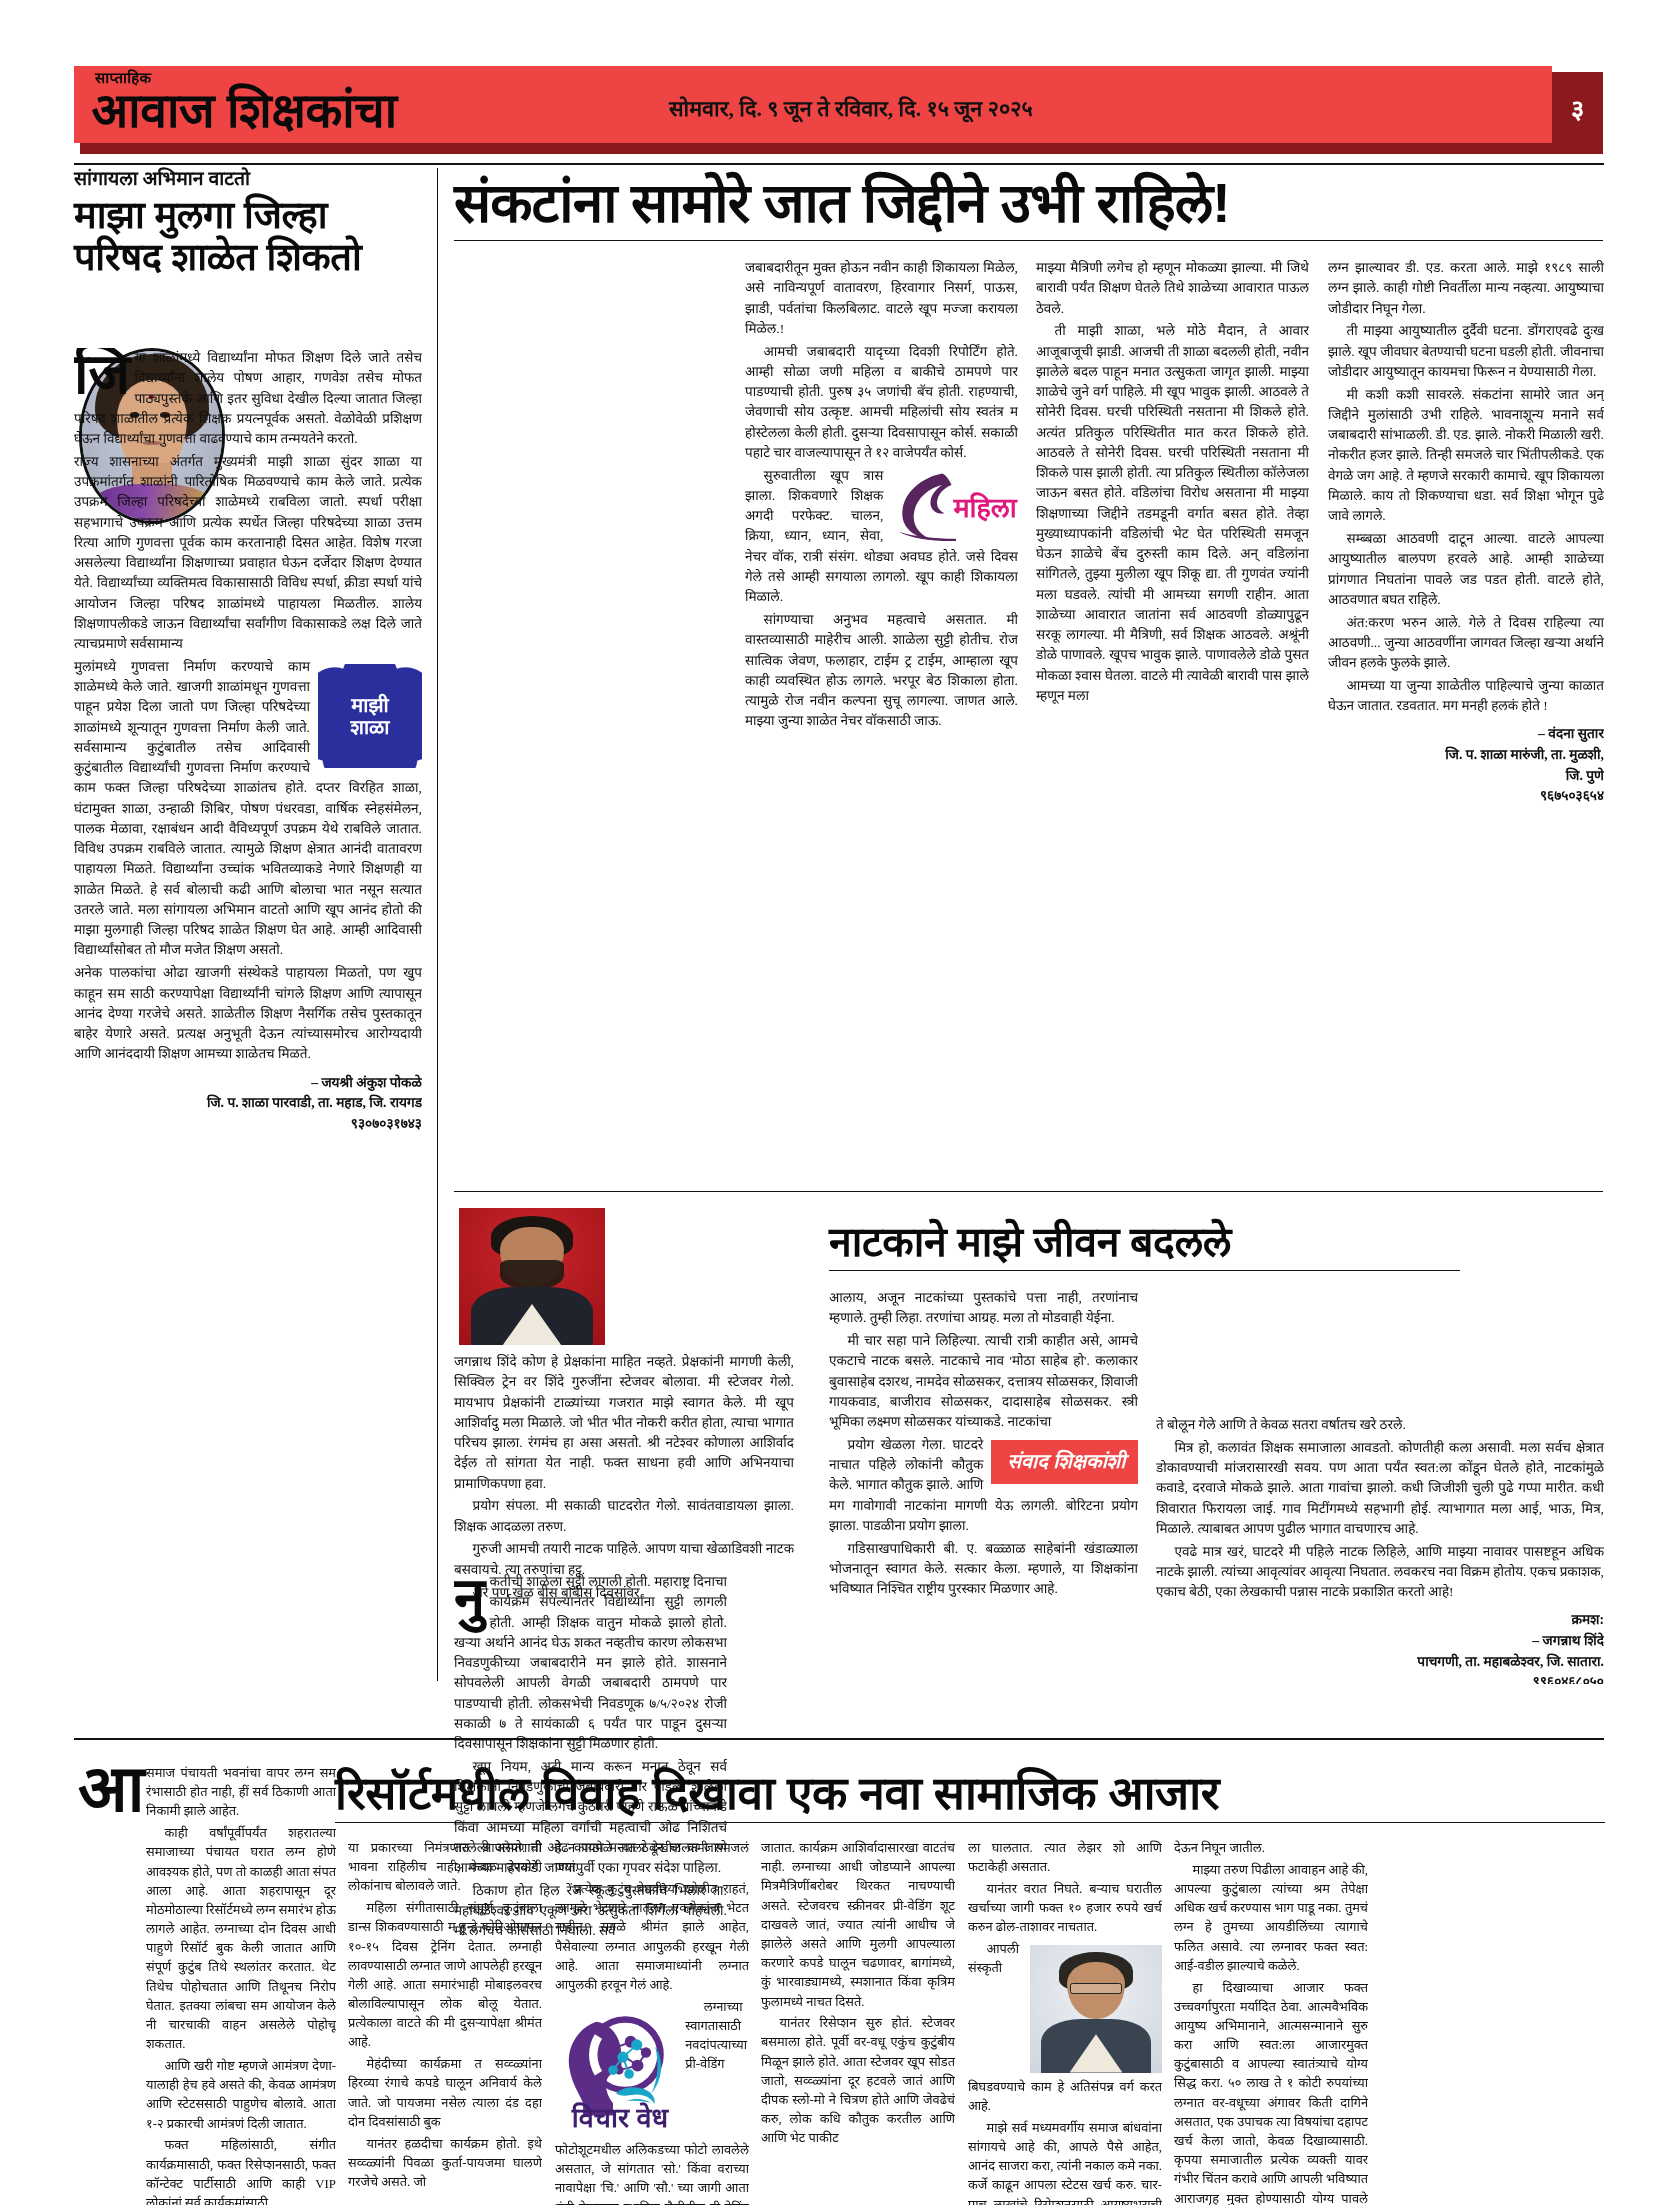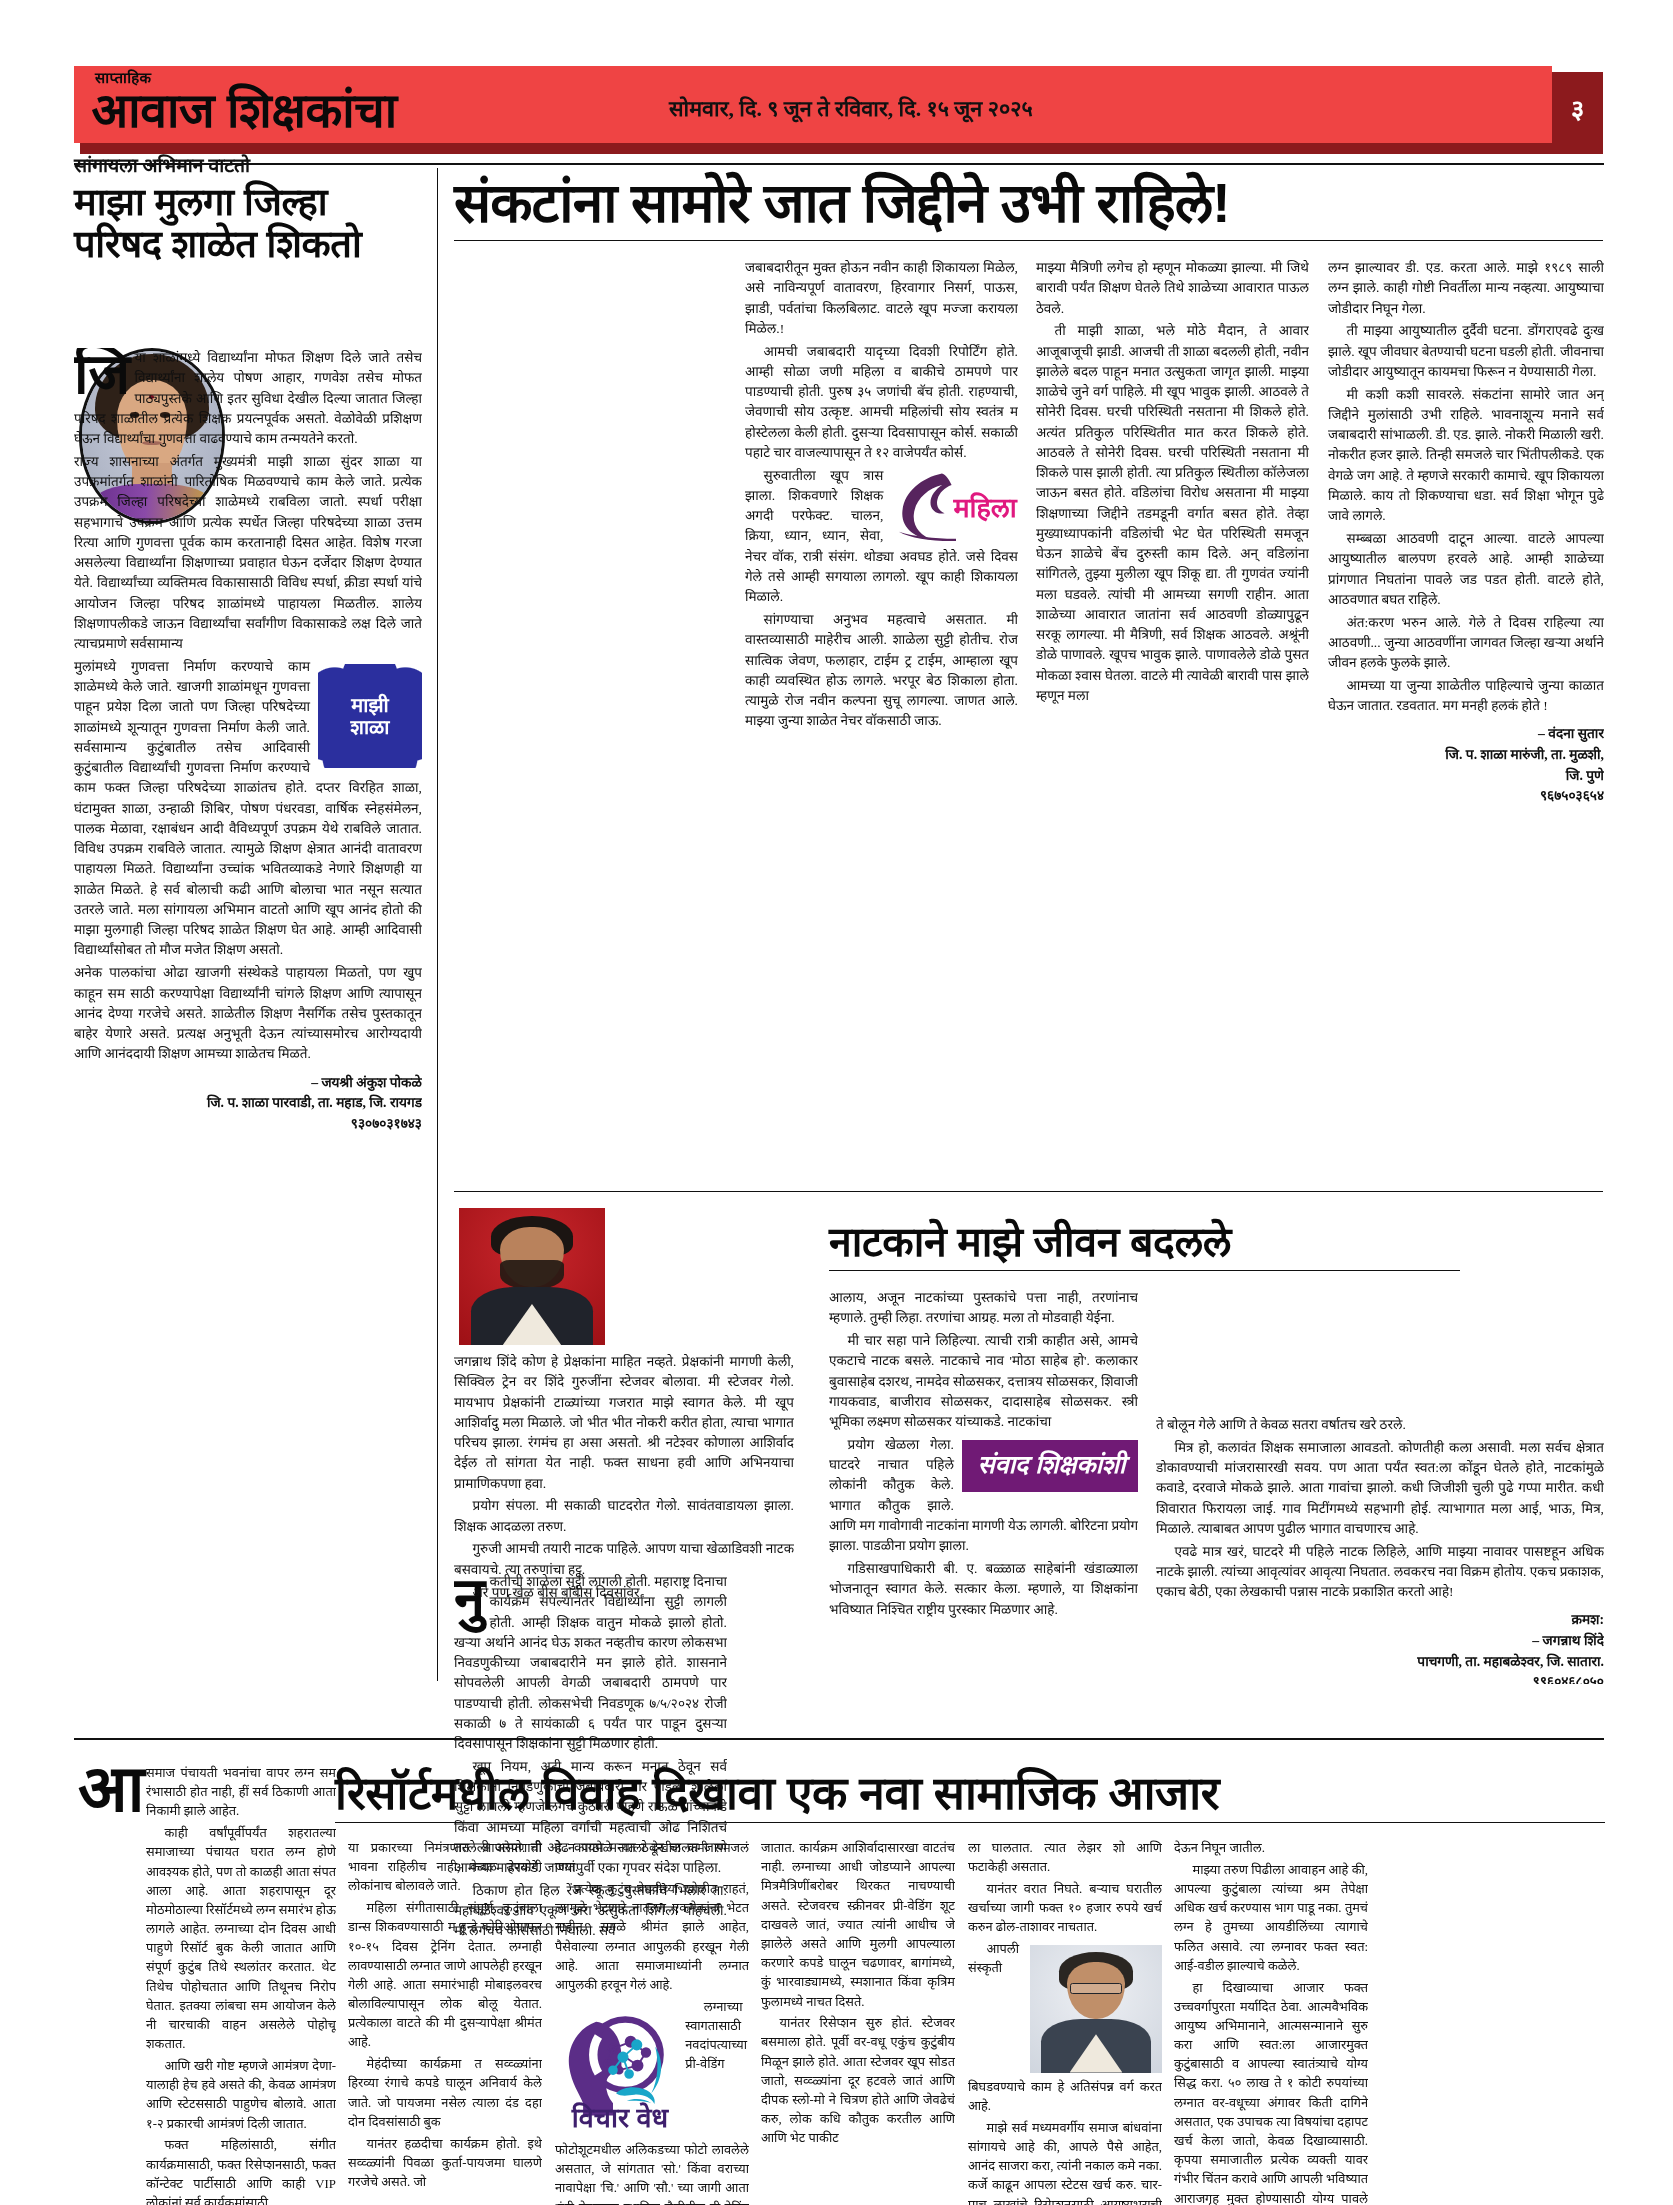--- a/index.html
+++ b/index.html
@@ -97,7 +97,7 @@
   .left-feature {
     position: absolute;
     left: 74px;
-    top: 155px;
+    top: 168px;
     width: 340px;
   }
   .kicker-sm {

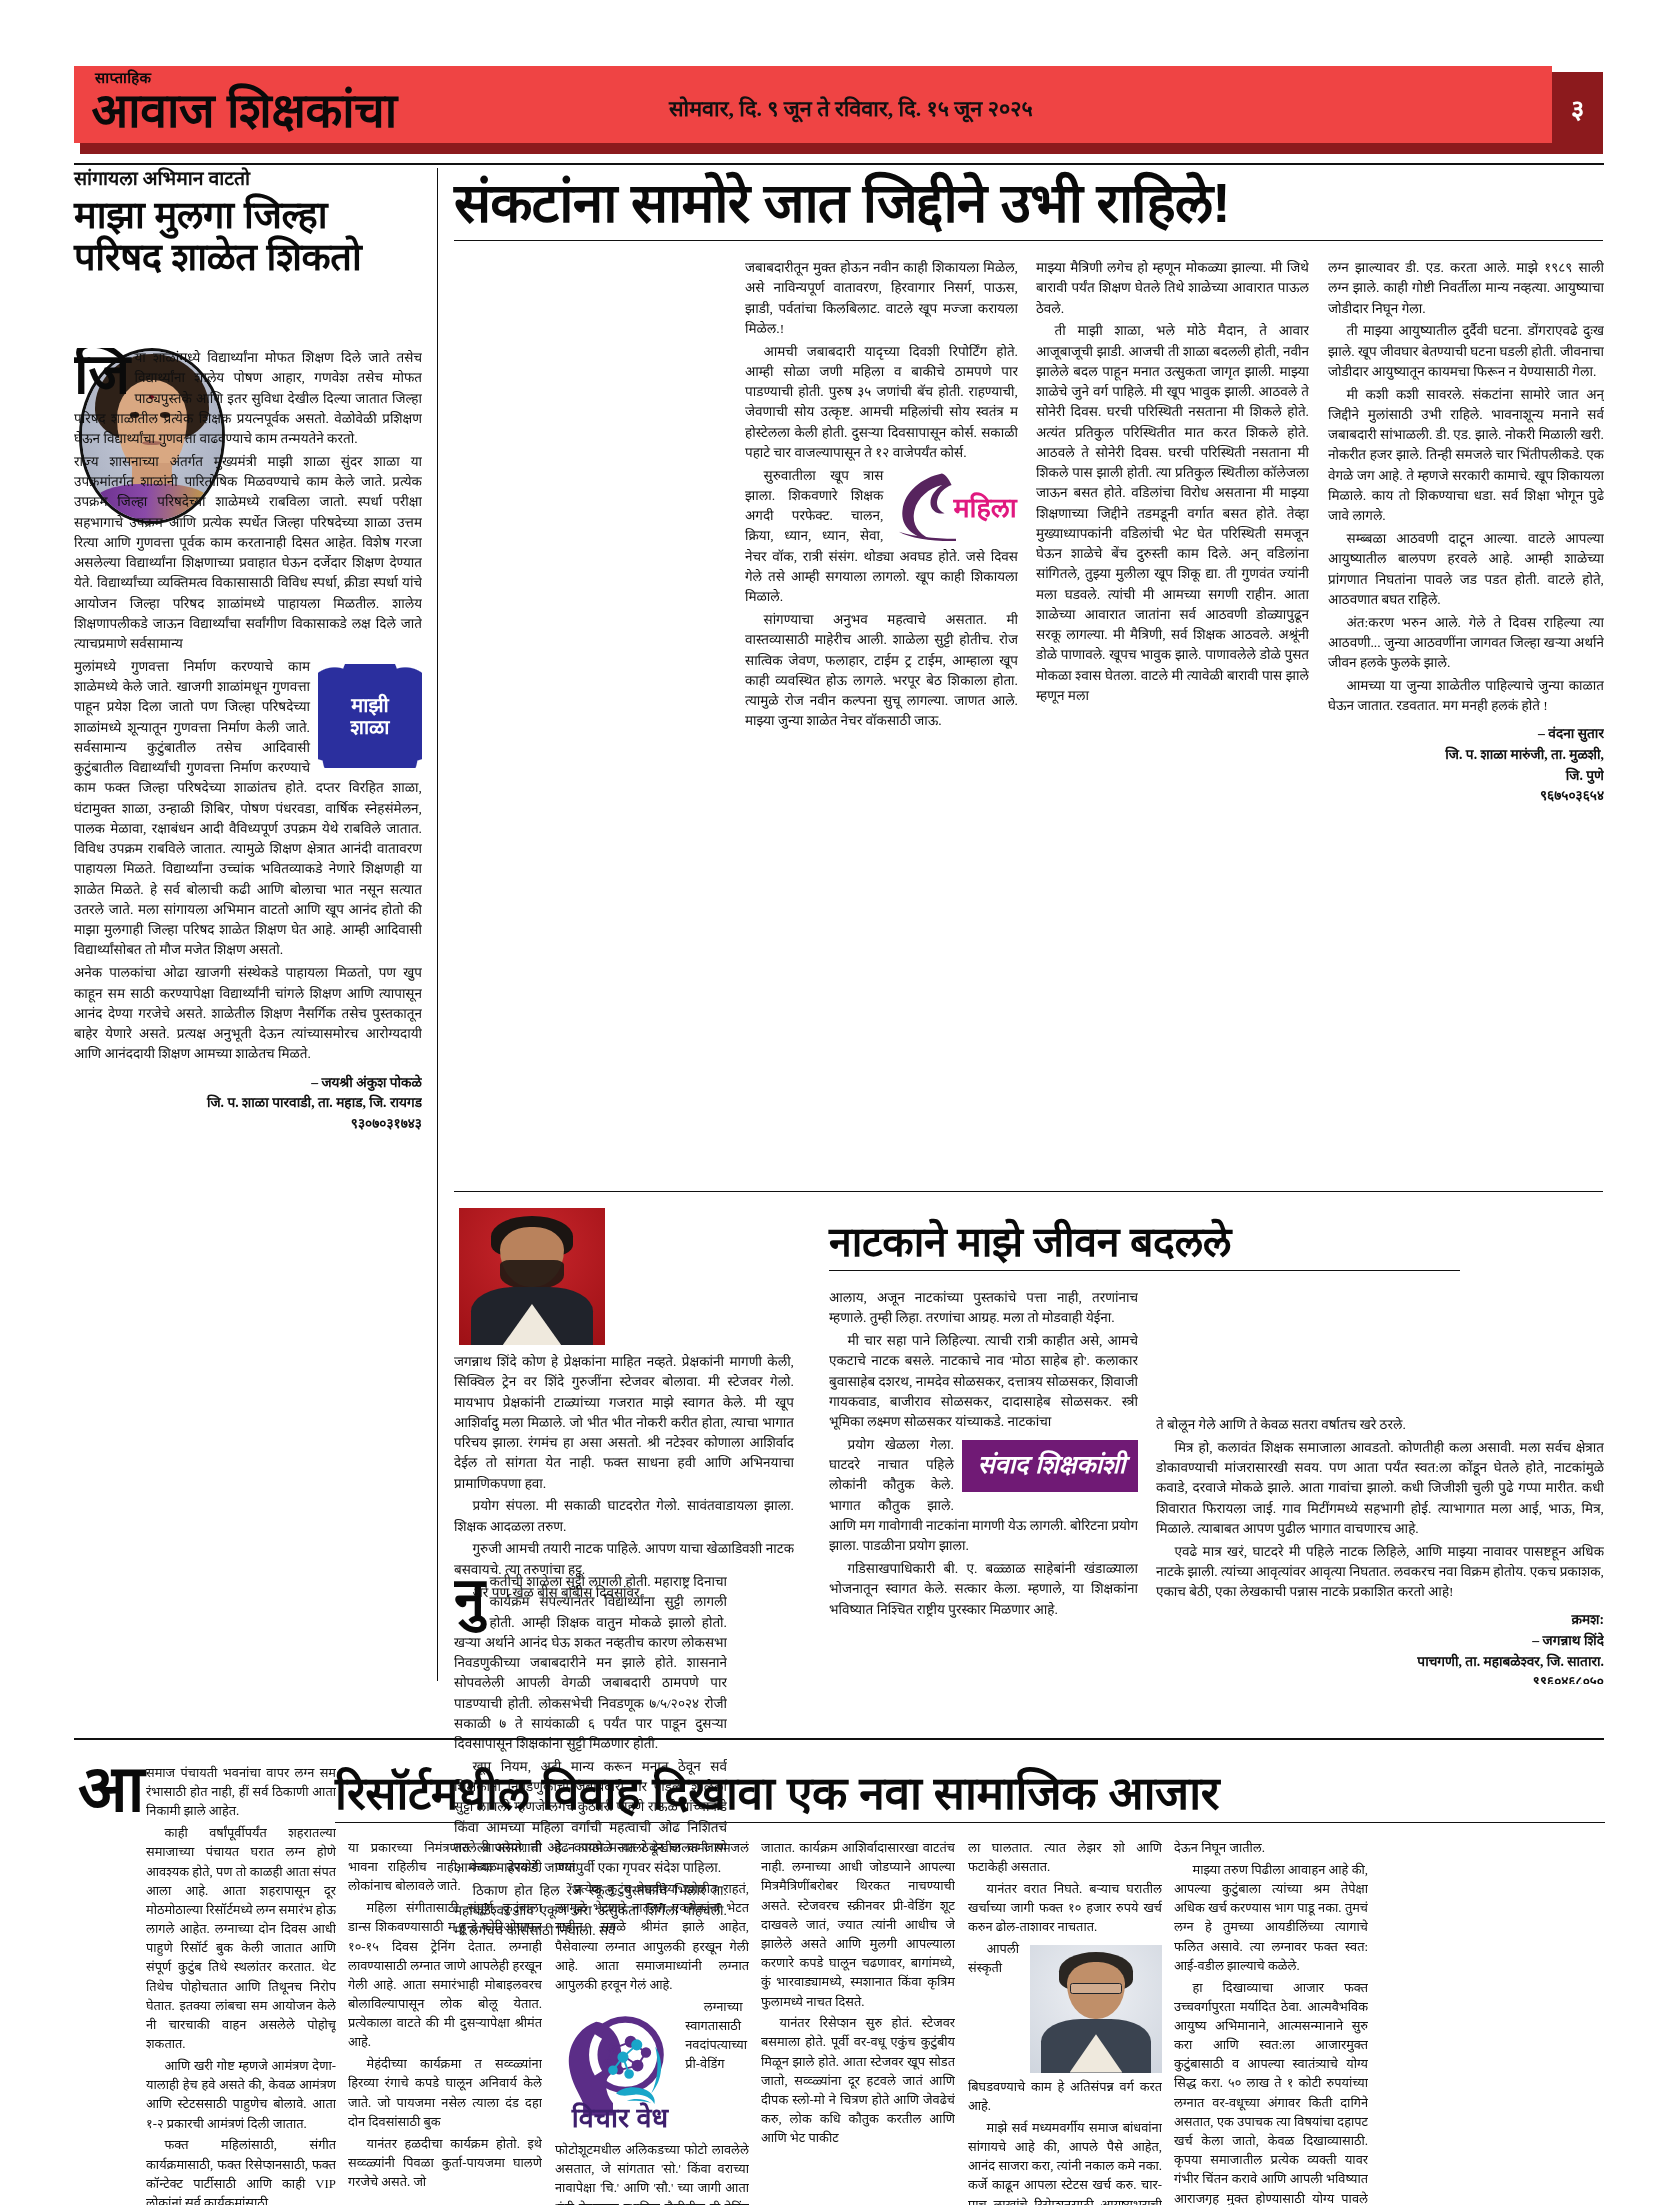--- a/index.html
+++ b/index.html
@@ -287,10 +287,10 @@
 
   .badge-samvad {
     position: absolute;
-    background: #701a75;
+    background: #ef4444;
     padding: 6.2px 16px 8px 16px;
     font-family: "Liberation Sans", sans-serif;
-    font-size: 25px; font-weight: bold; font-style: italic;
+    font-size: 20px; font-weight: bold; font-style: italic;
     color: #ffffff; white-space: nowrap;
   }
 

